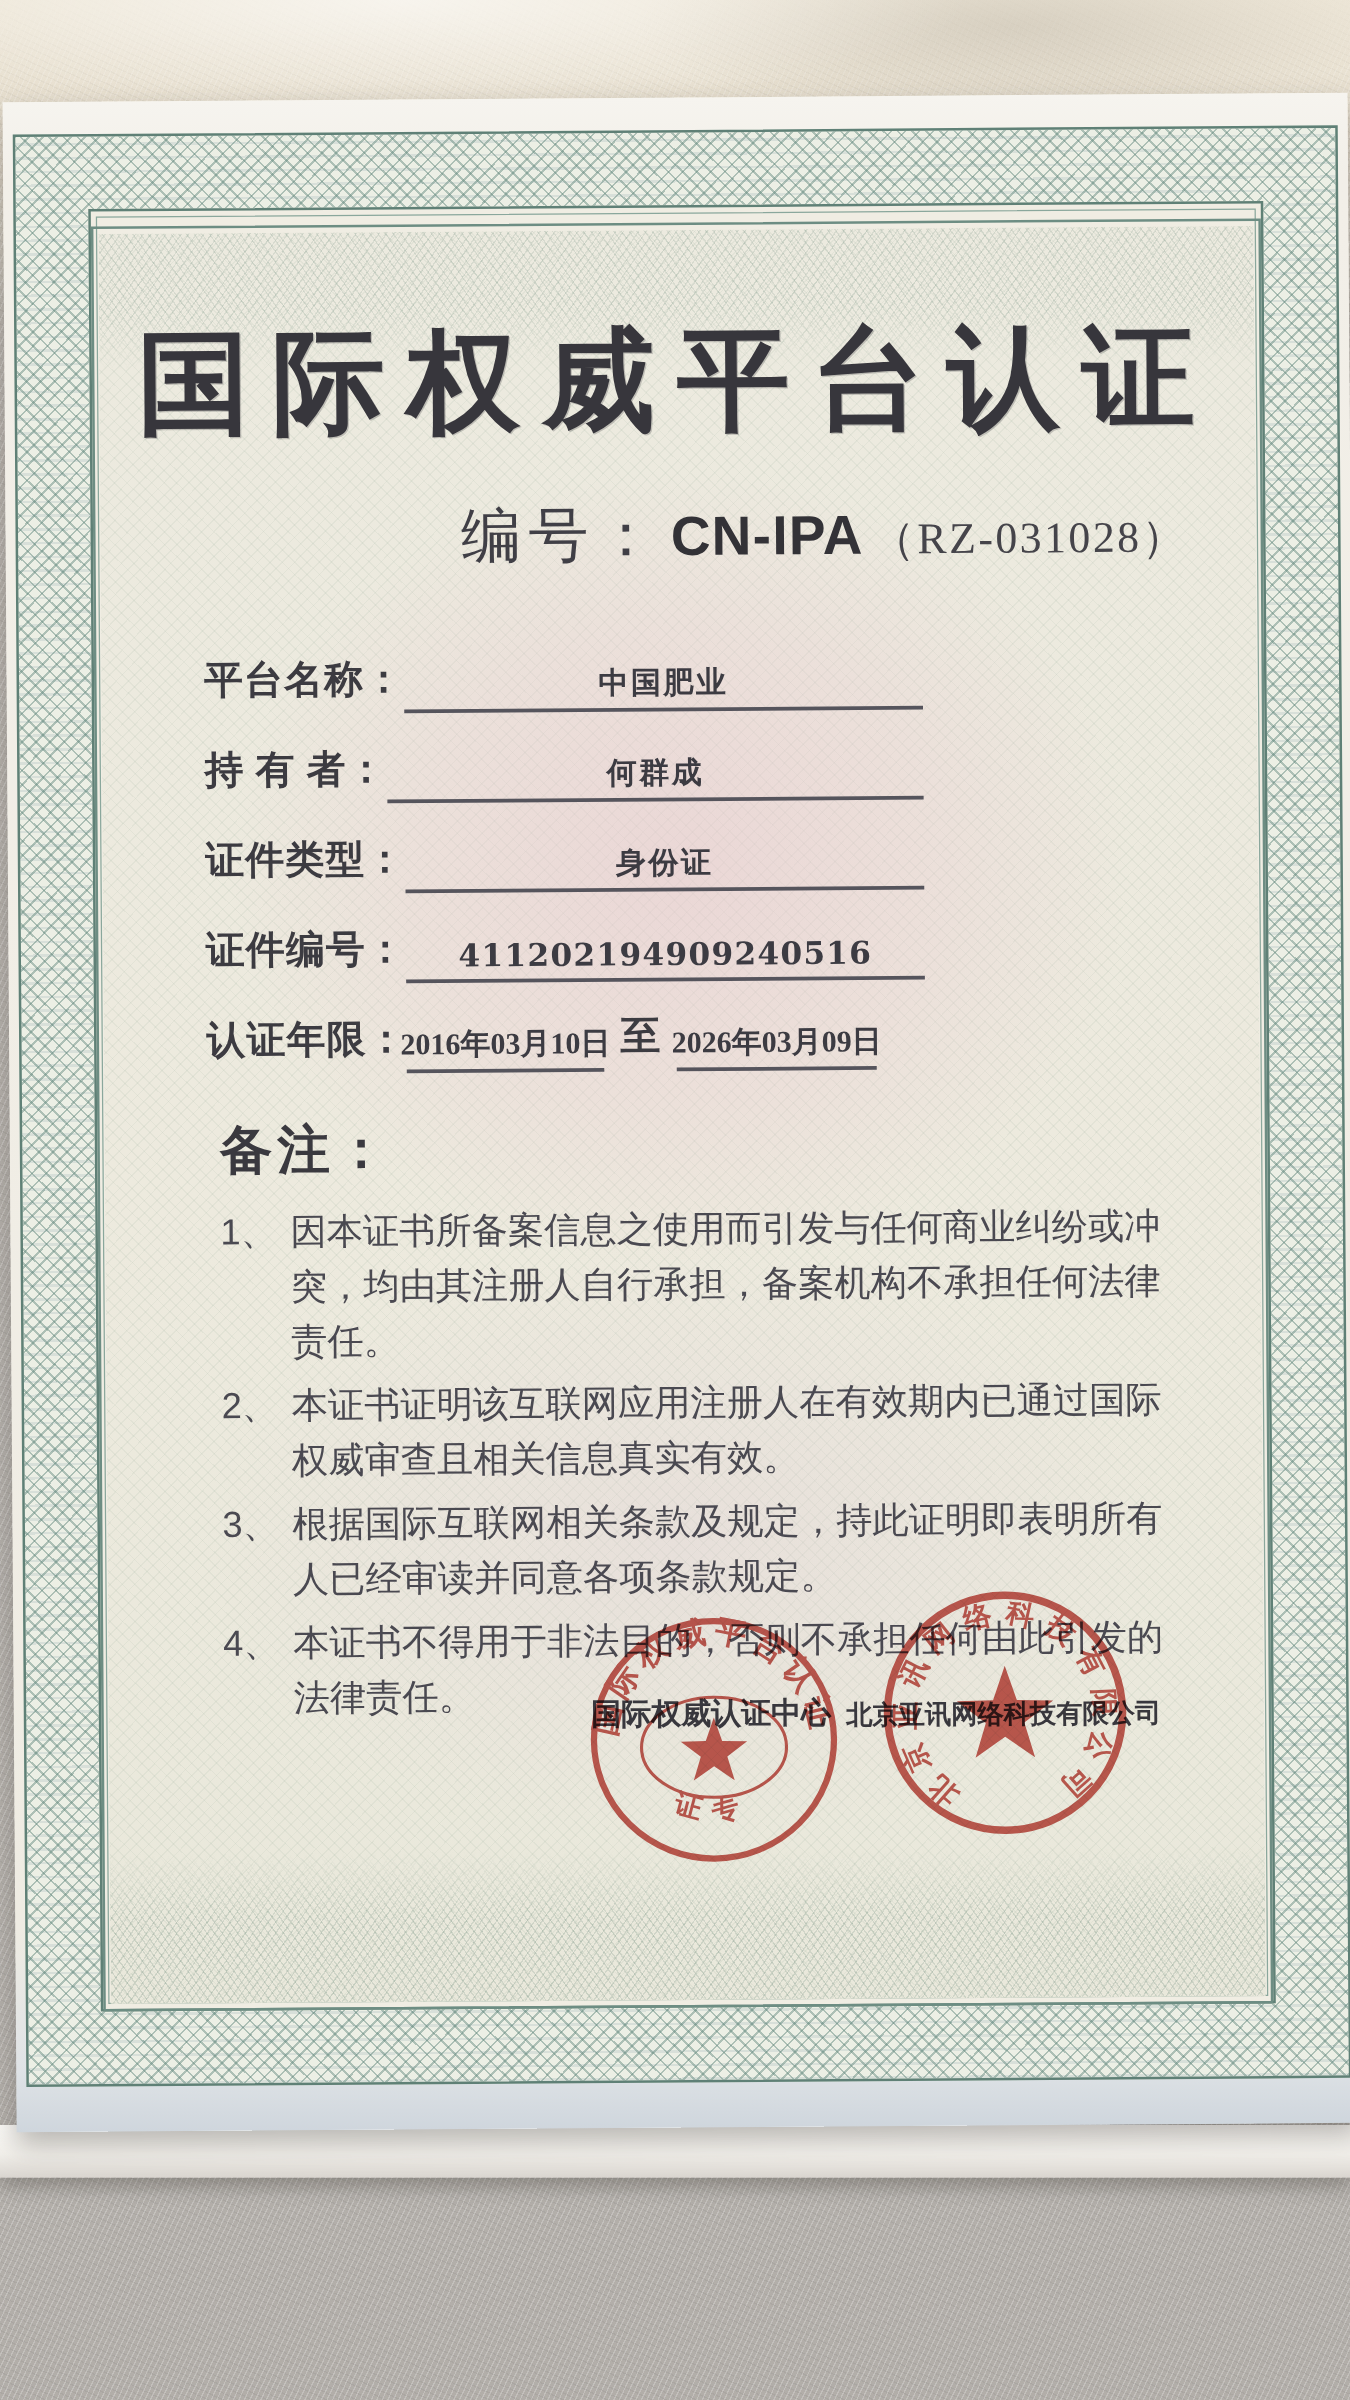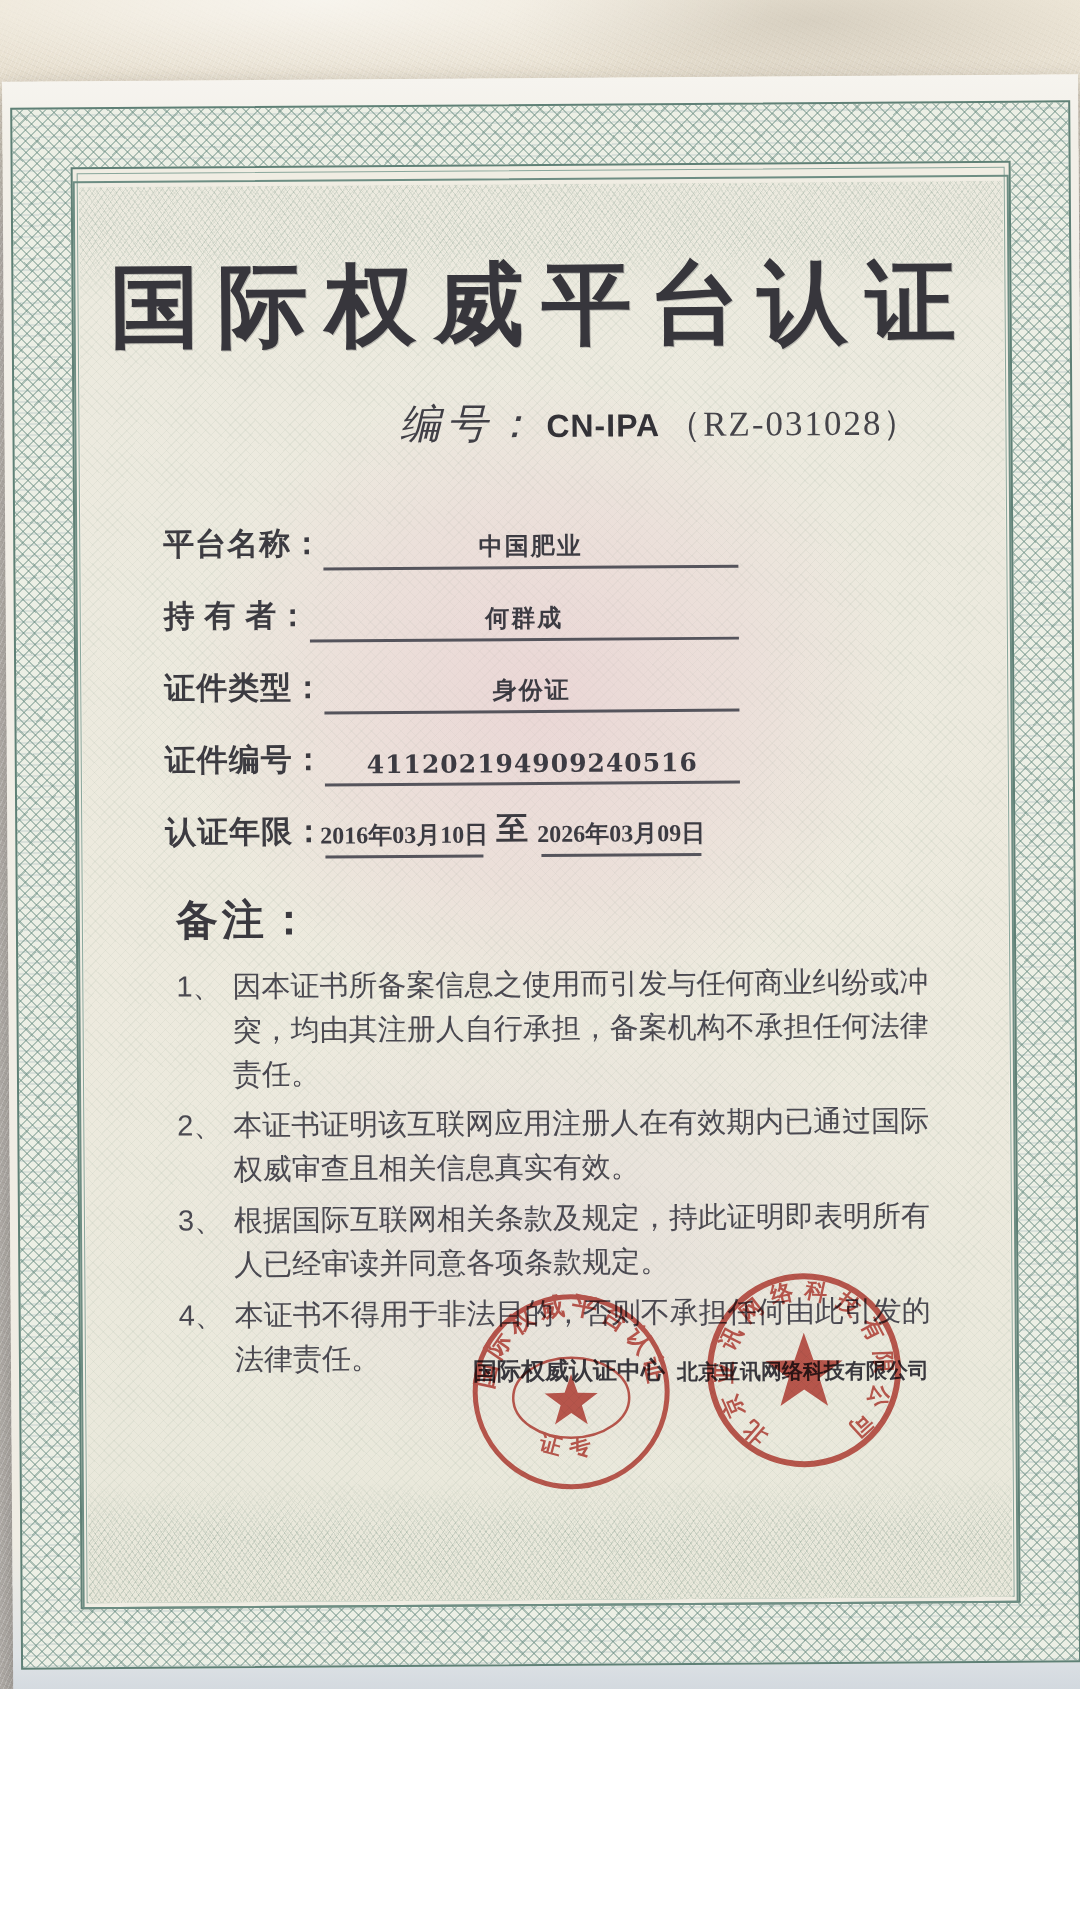--- a/index.html
+++ b/index.html
@@ -6,7 +6,7 @@
   body{width:1080px;height:1920px;overflow:hidden;font-family:"Liberation Serif",serif;}
 
   
-  .photo{position:relative;width:1080px;height:1689px;overflow:hidden;
+  .photo{position:relative;width:1080px;height:1920px;overflow:hidden;
     background-color:#b7b3ae;
     background-image:
       repeating-linear-gradient(115deg, rgba(255,255,255,.22) 0 1px, transparent 1px 4px),

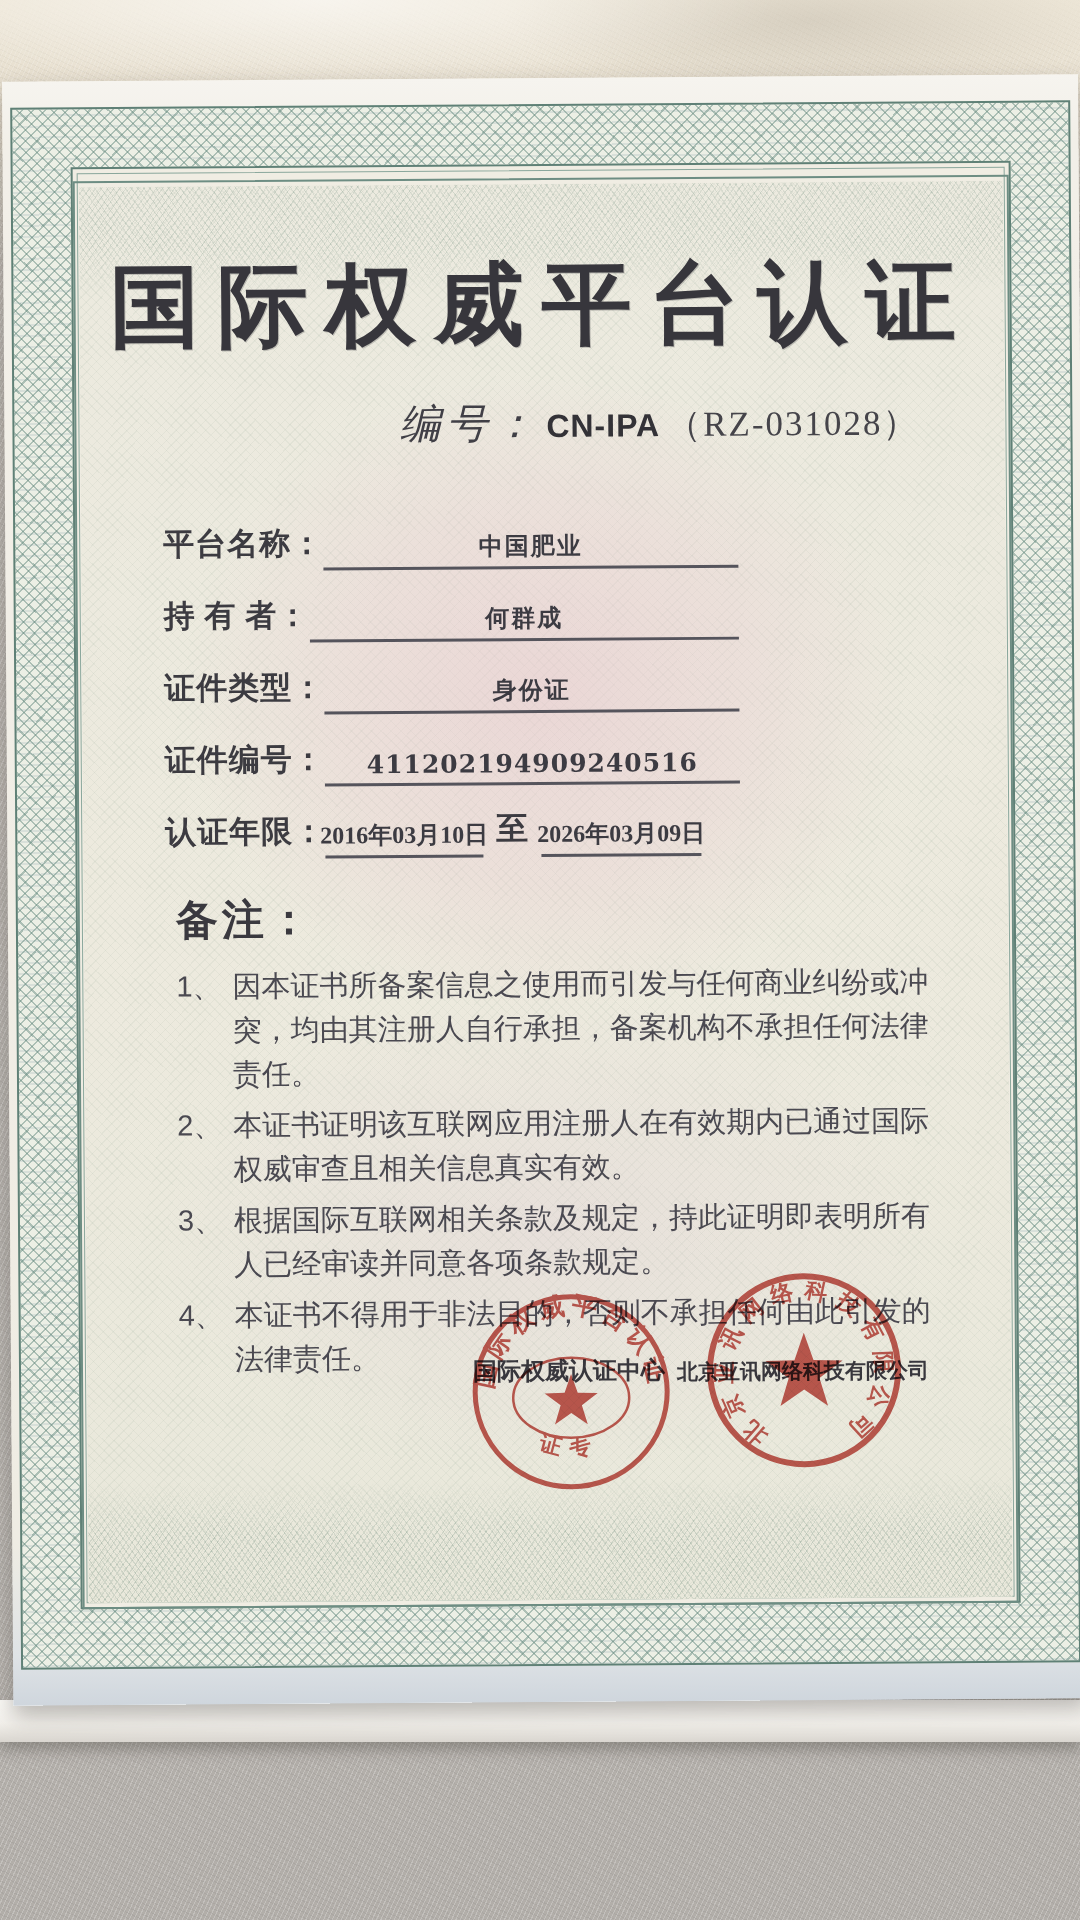--- a/index.html
+++ b/index.html
@@ -67,7 +67,7 @@
     text-shadow:1px 1px 0 rgba(55,54,60,.25);white-space:nowrap;}
   .serial{position:absolute;top:318px;left:50%;transform:translateX(calc(-50% + 117px));
     white-space:nowrap;color:#403f46;display:flex;align-items:baseline;gap:6px;}
-  .serial .zh{font-size:41px;letter-spacing:6px;font-style:italic;}
+  .serial .zh{font-size:48px;letter-spacing:6px;}
   .serial .code{font-family:"Liberation Sans",sans-serif;font-weight:bold;font-size:32px;letter-spacing:1px;color:#333237;}
   .serial .sub{font-size:35px;letter-spacing:2px;color:#45444a;}
 

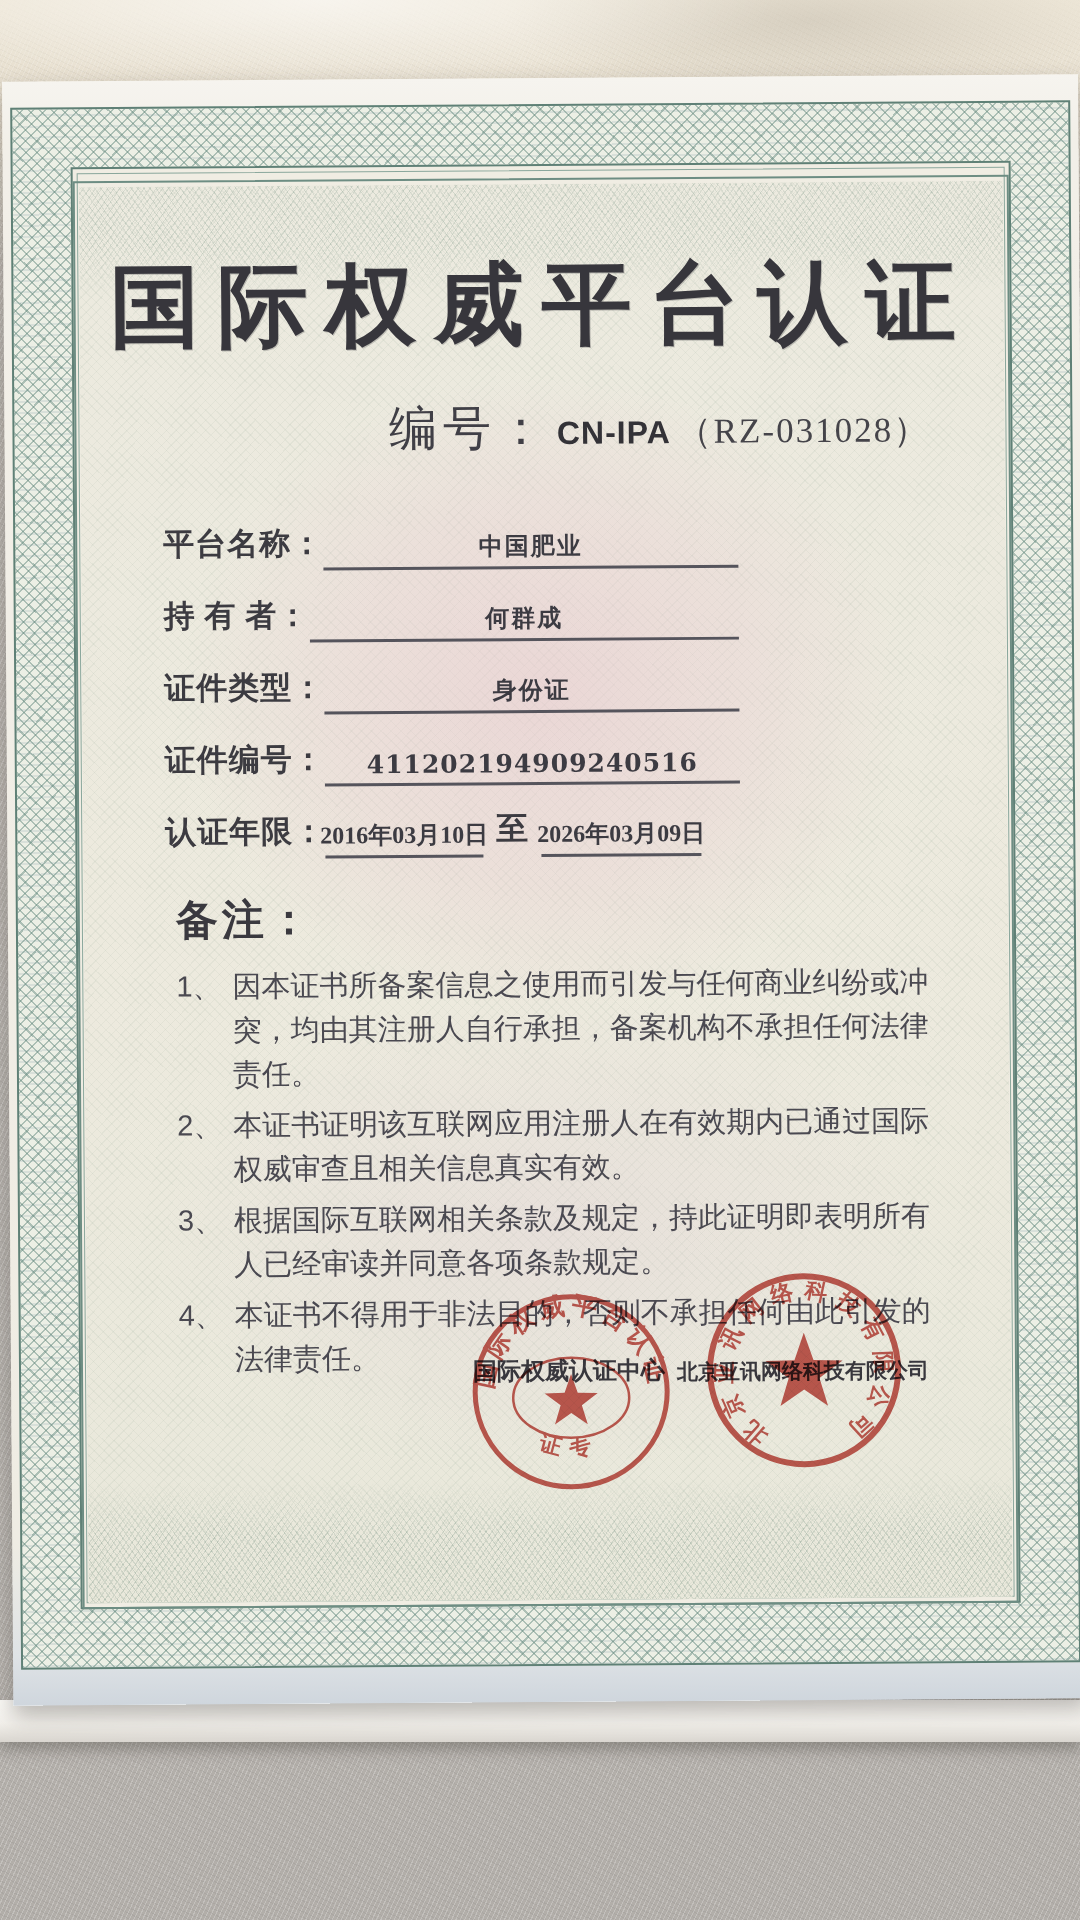--- a/index.html
+++ b/index.html
@@ -68,7 +68,7 @@
   .serial{position:absolute;top:318px;left:50%;transform:translateX(calc(-50% + 117px));
     white-space:nowrap;color:#403f46;display:flex;align-items:baseline;gap:6px;}
   .serial .zh{font-size:48px;letter-spacing:6px;}
-  .serial .code{font-family:"Liberation Sans",sans-serif;font-weight:bold;font-size:32px;letter-spacing:1px;color:#333237;}
+  .serial .code{font-family:"Liberation Sans",sans-serif;font-weight:bold;font-size:44px;letter-spacing:1px;color:#333237;}
   .serial .sub{font-size:35px;letter-spacing:2px;color:#45444a;}
 
   .fields{position:absolute;left:158px;top:419px;width:575px;}

